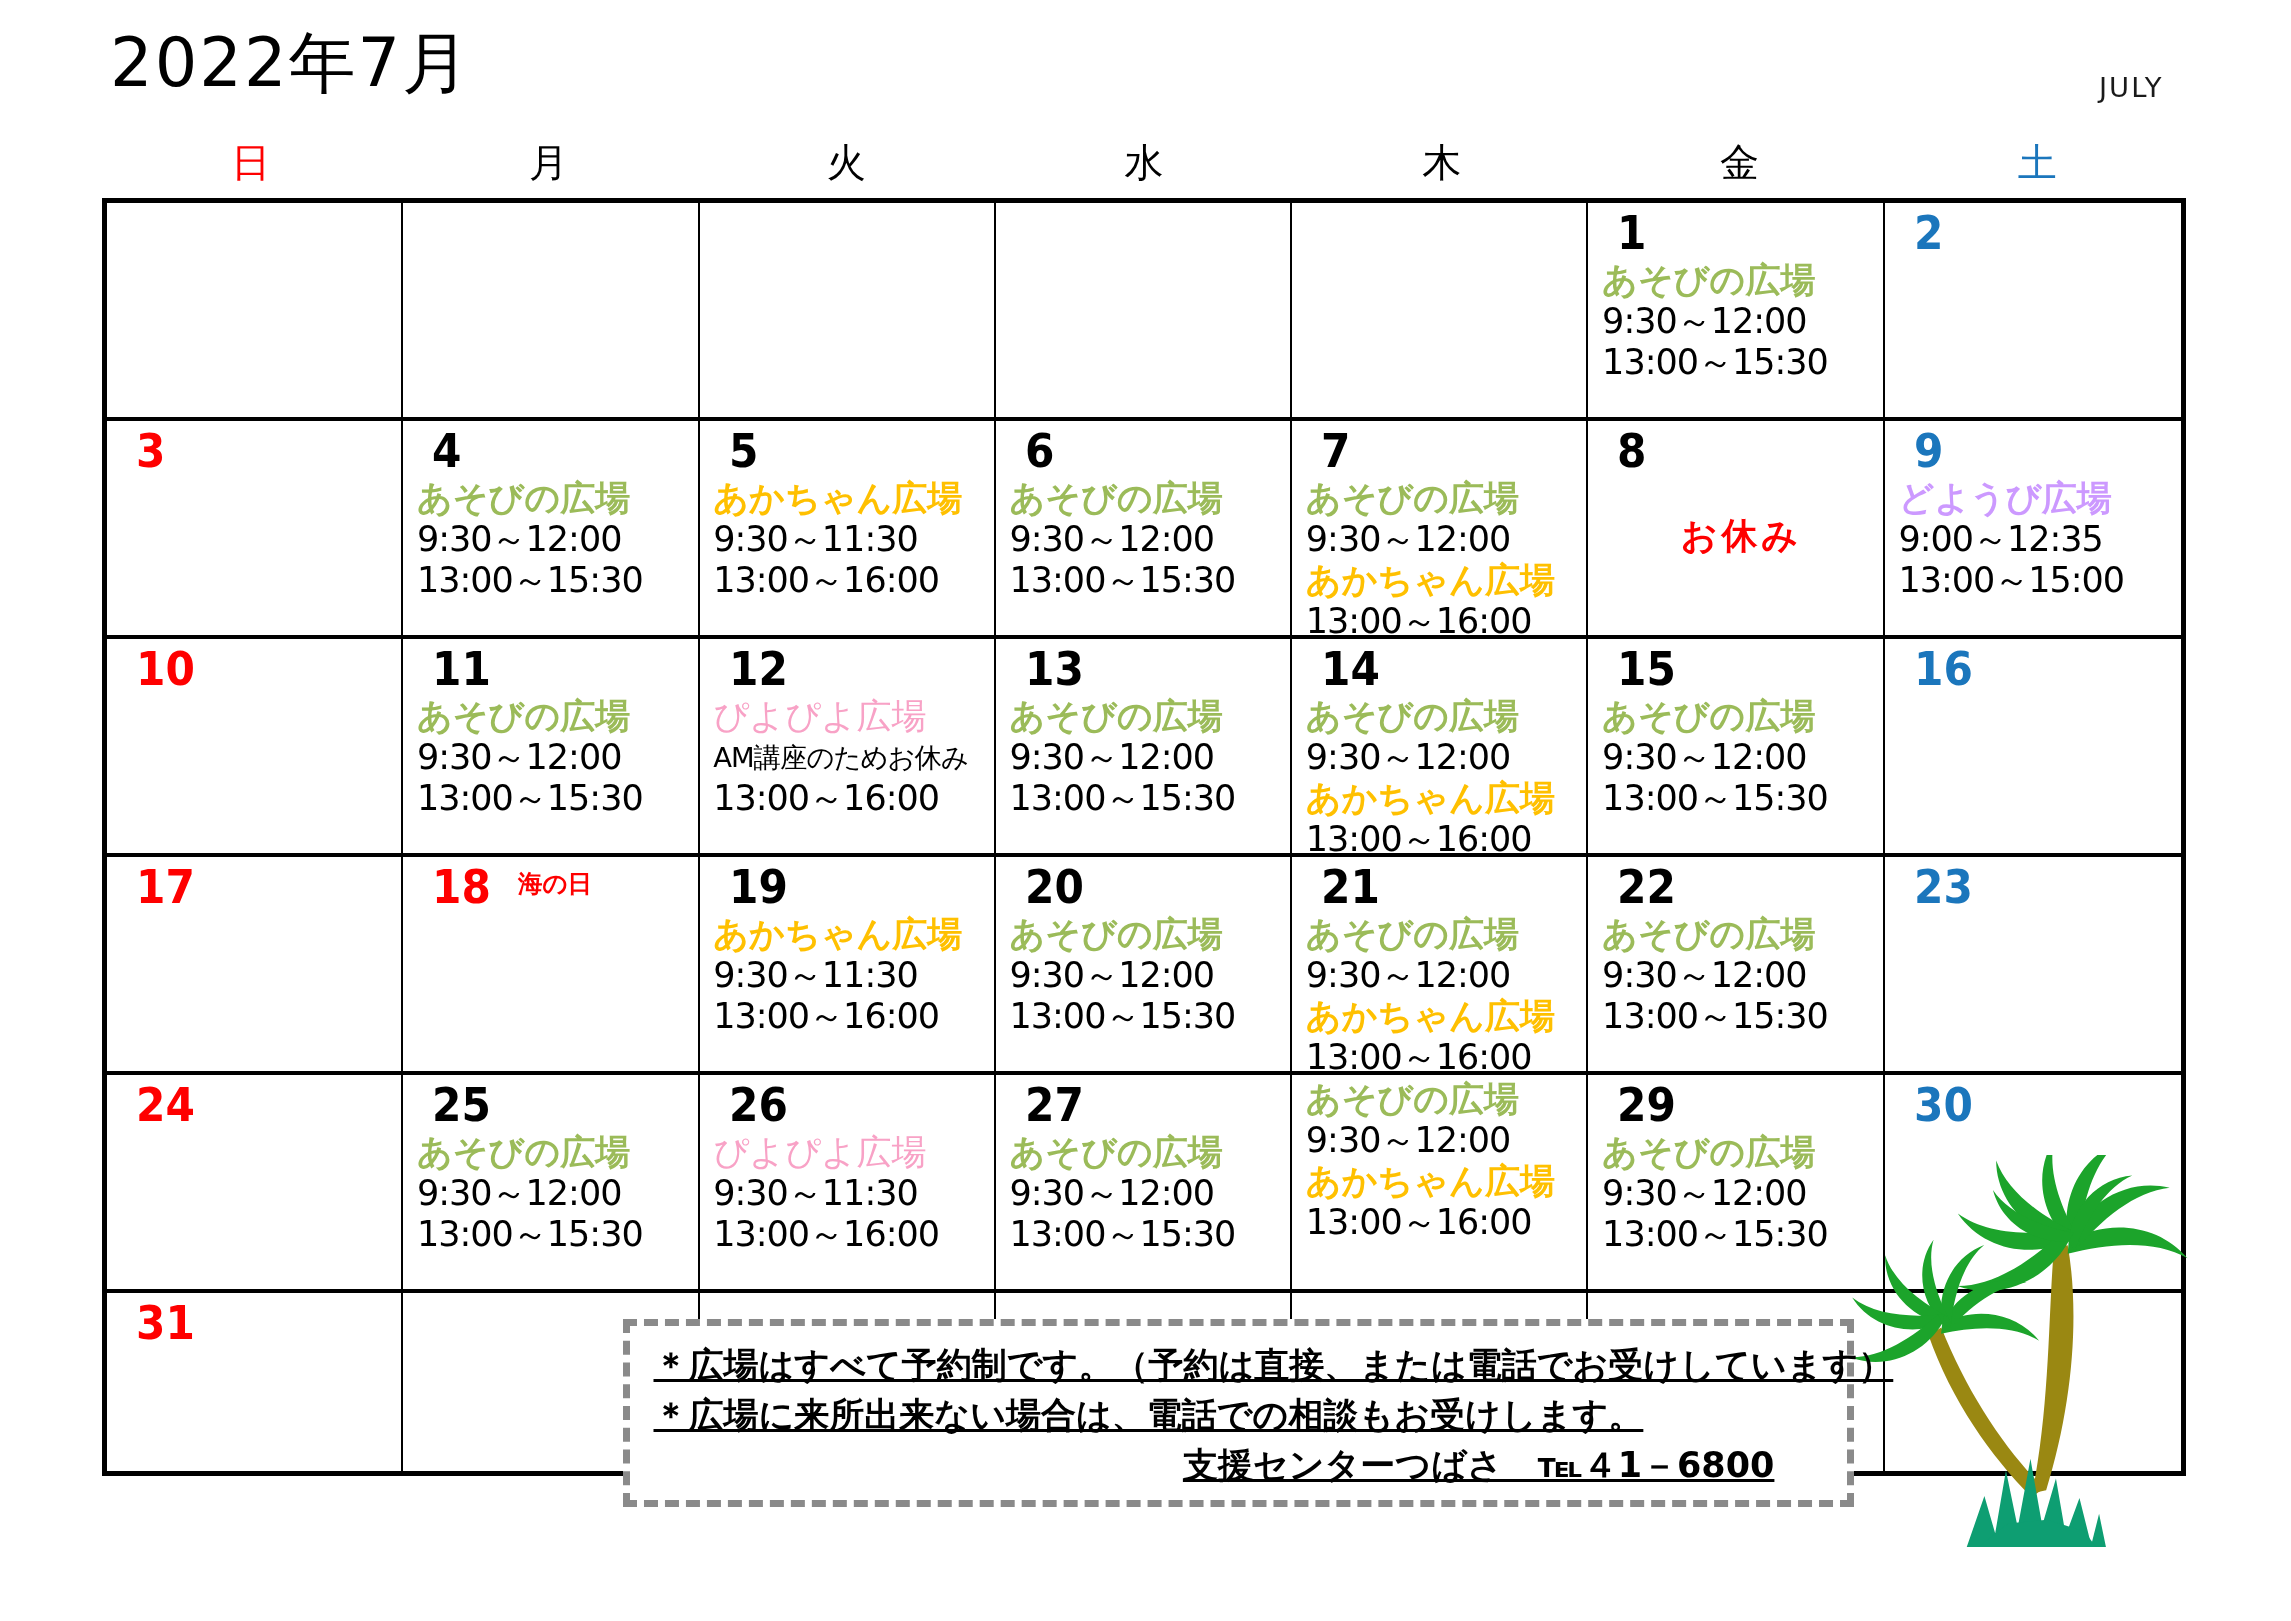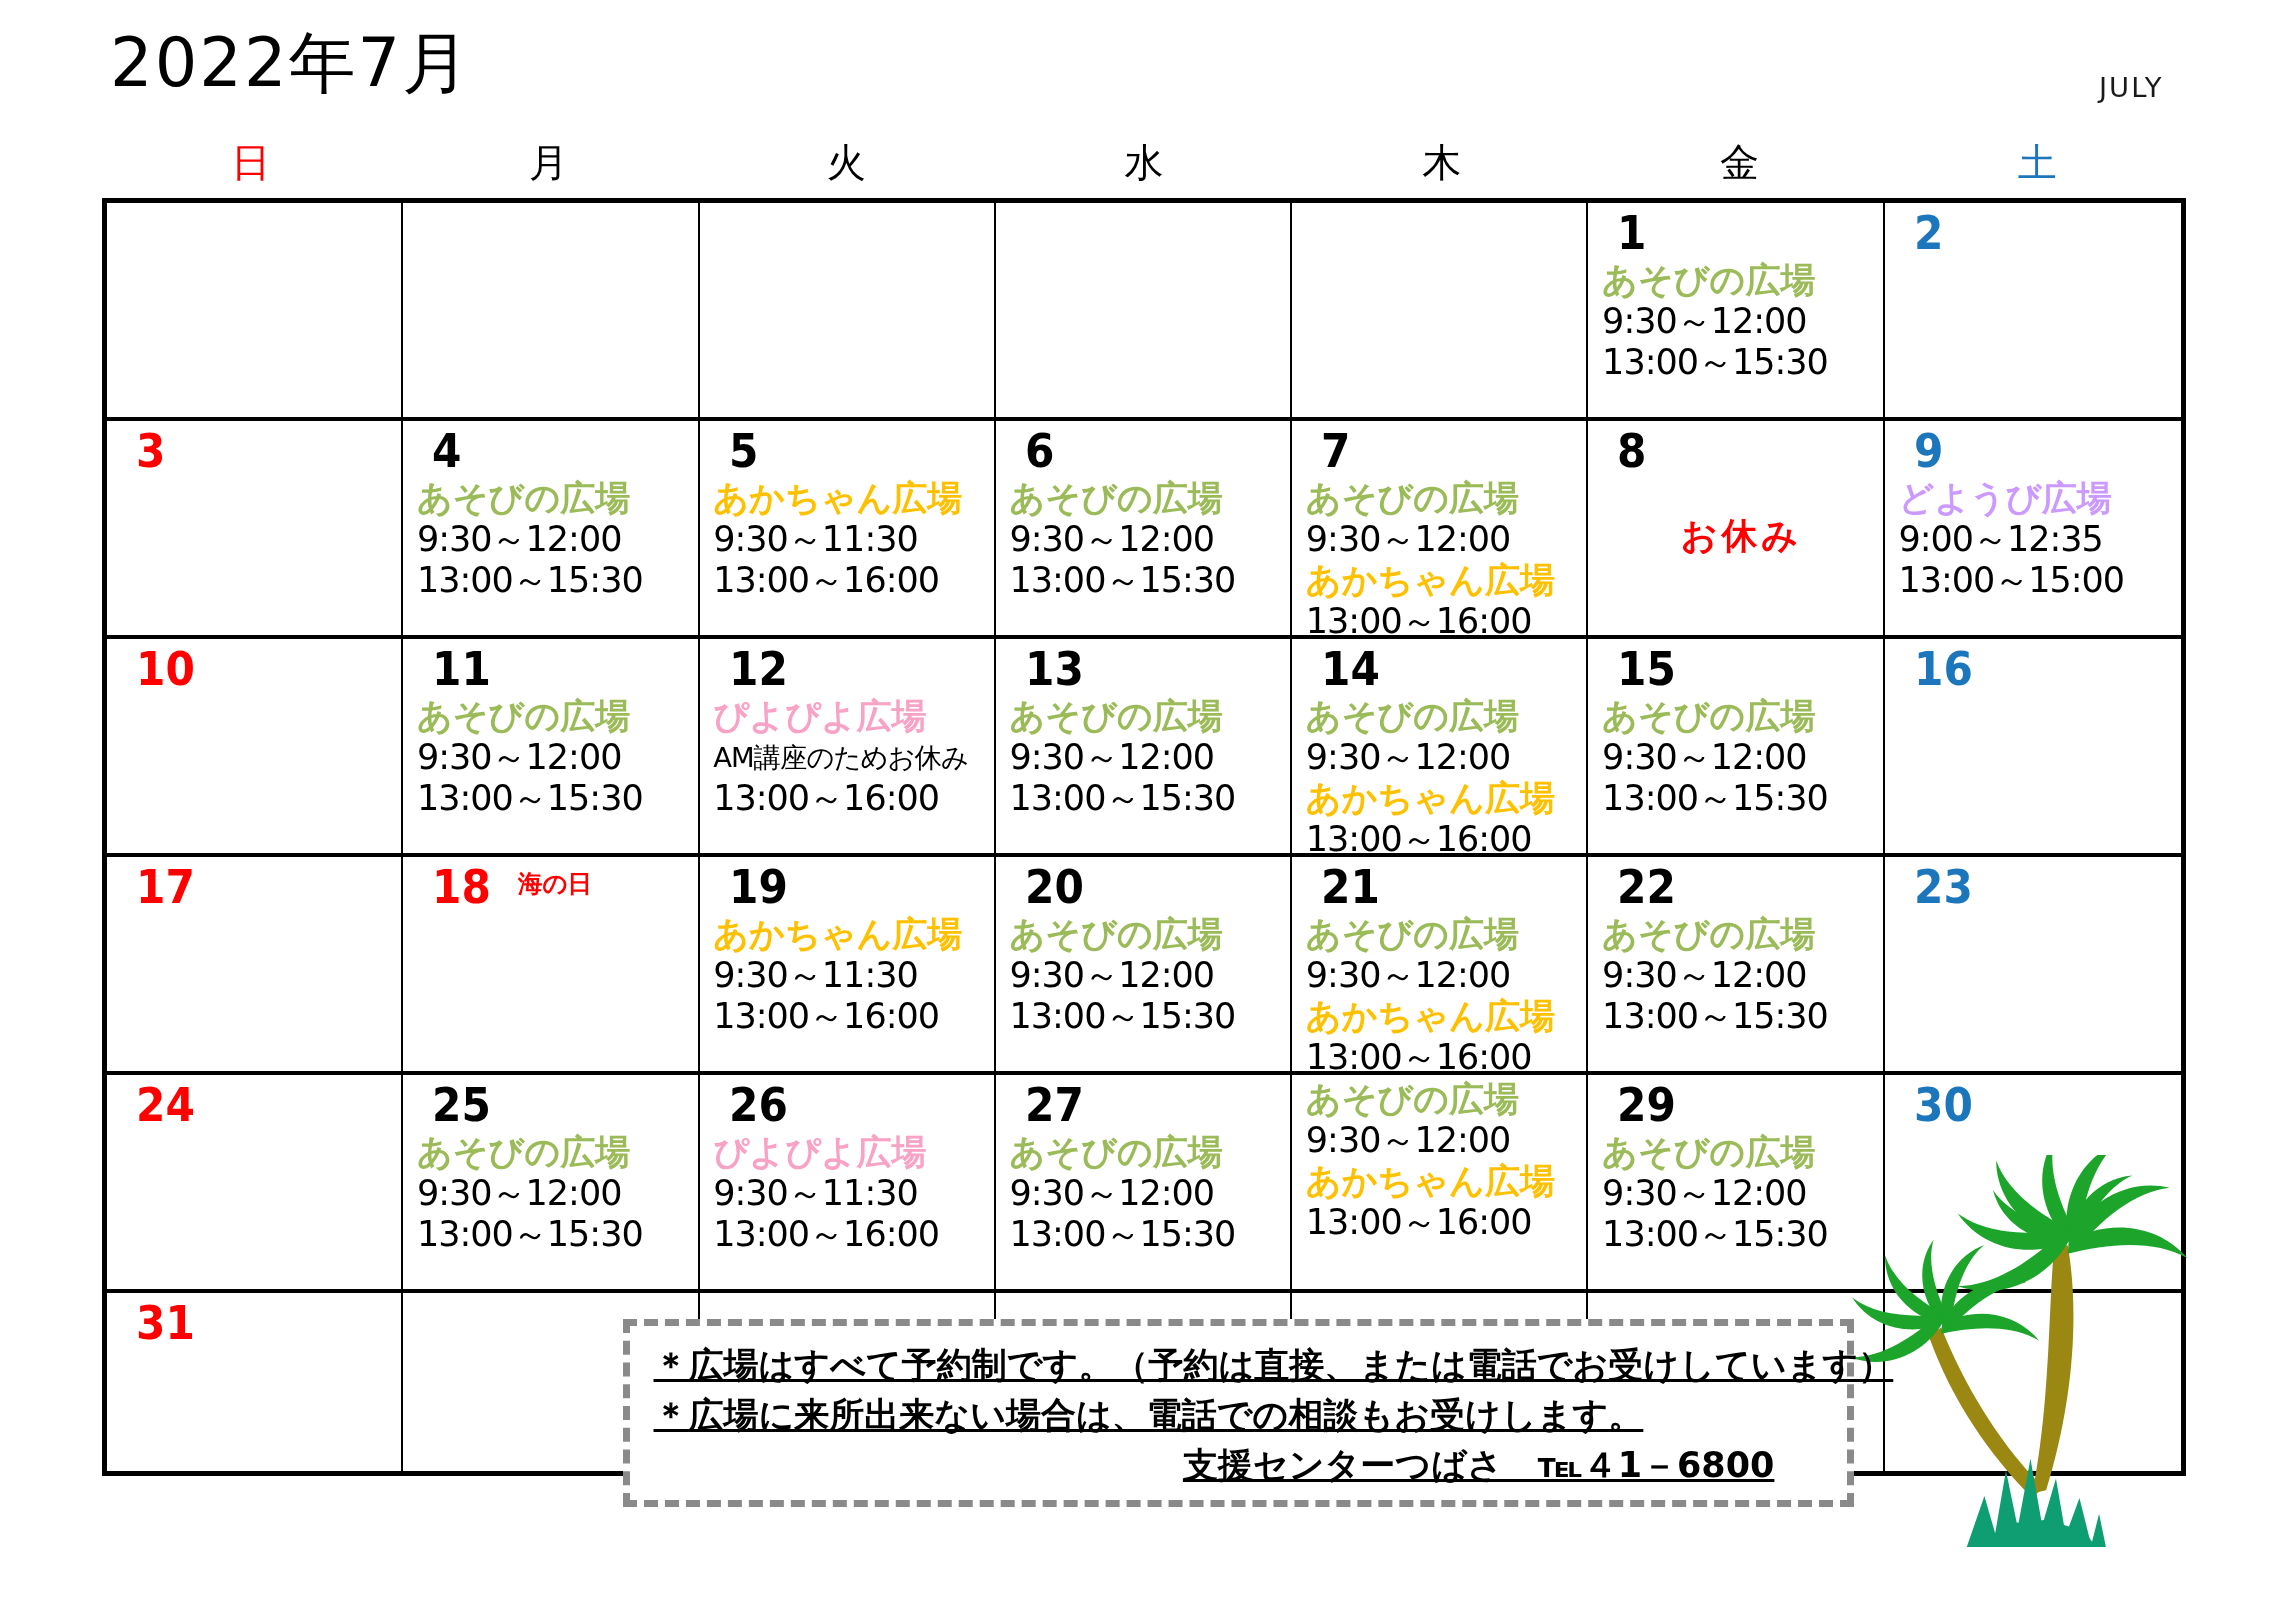--- a/index.html
+++ b/index.html
@@ -28,7 +28,7 @@
   .line { font-size:35px; line-height:41px; white-space:nowrap; }
   .ln-green  { font-weight:700; }
   .ln-orange { font-weight:700; }
-  .ln-pink   { font-weight:700; }
+  .ln-pink   { font-weight:400; }
   .ln-purple { font-weight:700; }
   .ln-time   { font-weight:400; color:#000; letter-spacing:-1px; }
   .ln-small  { font-weight:400; color:#000; font-size:27.4px; letter-spacing:-1px; }

